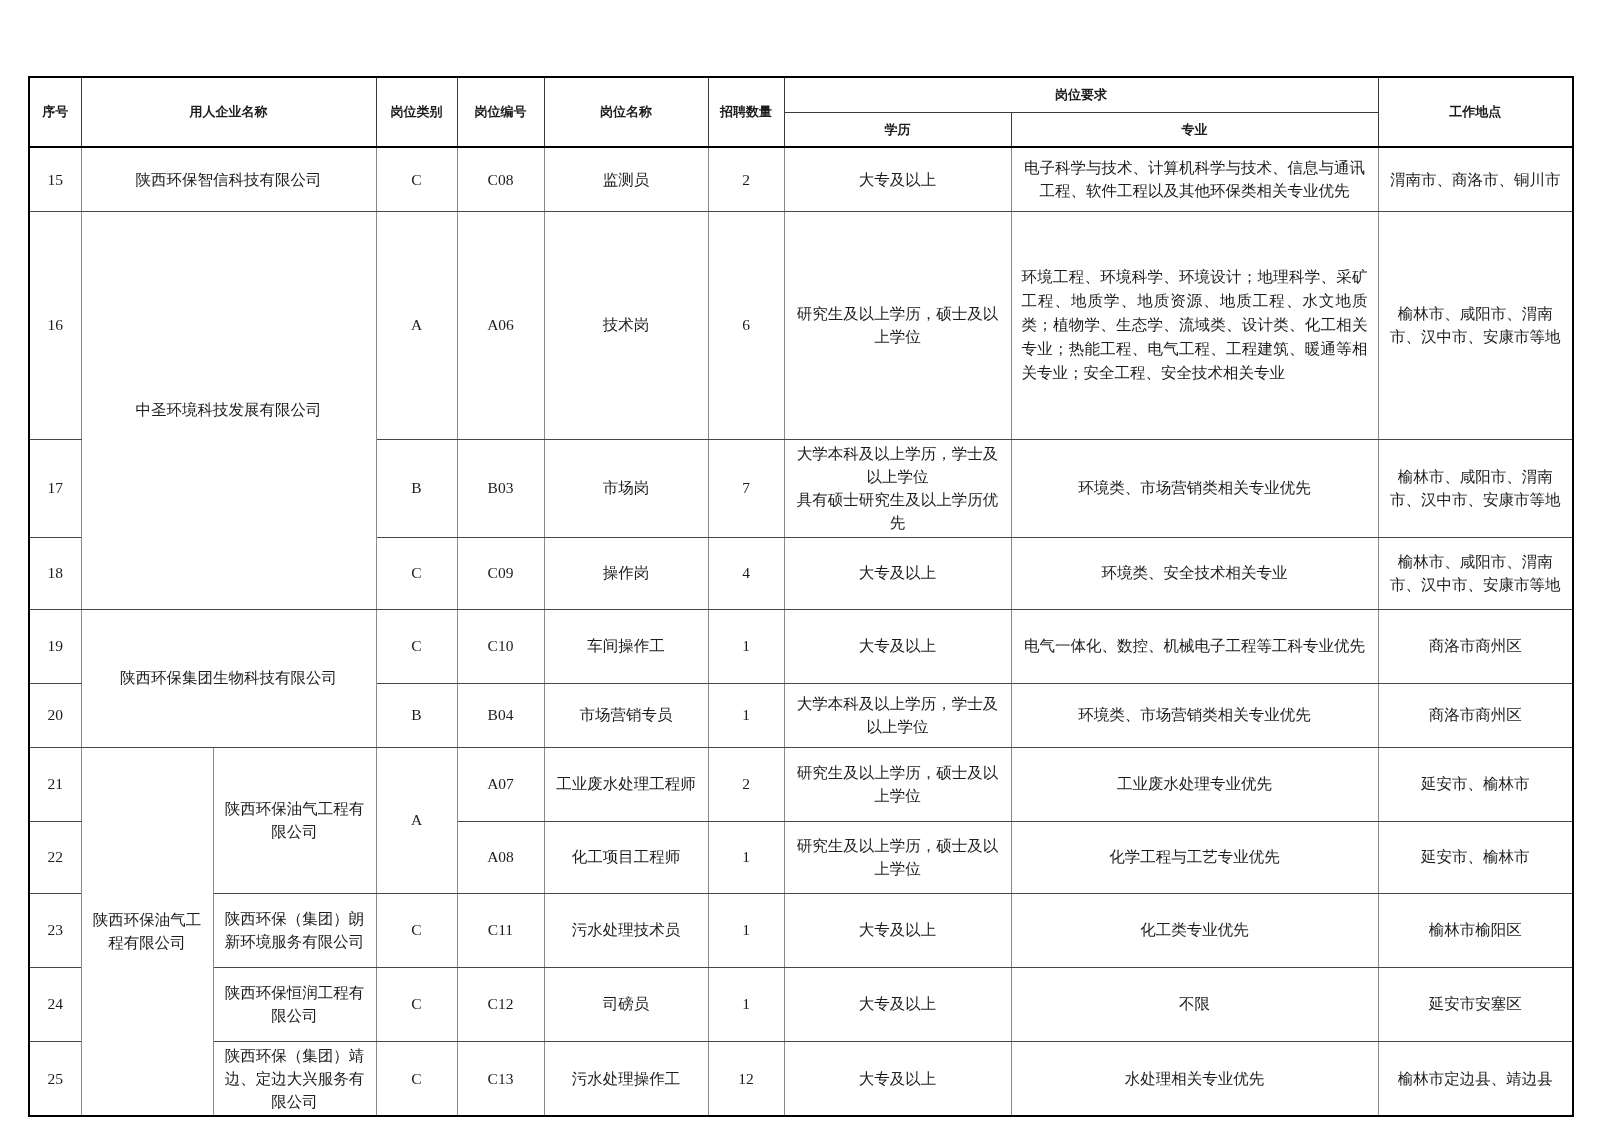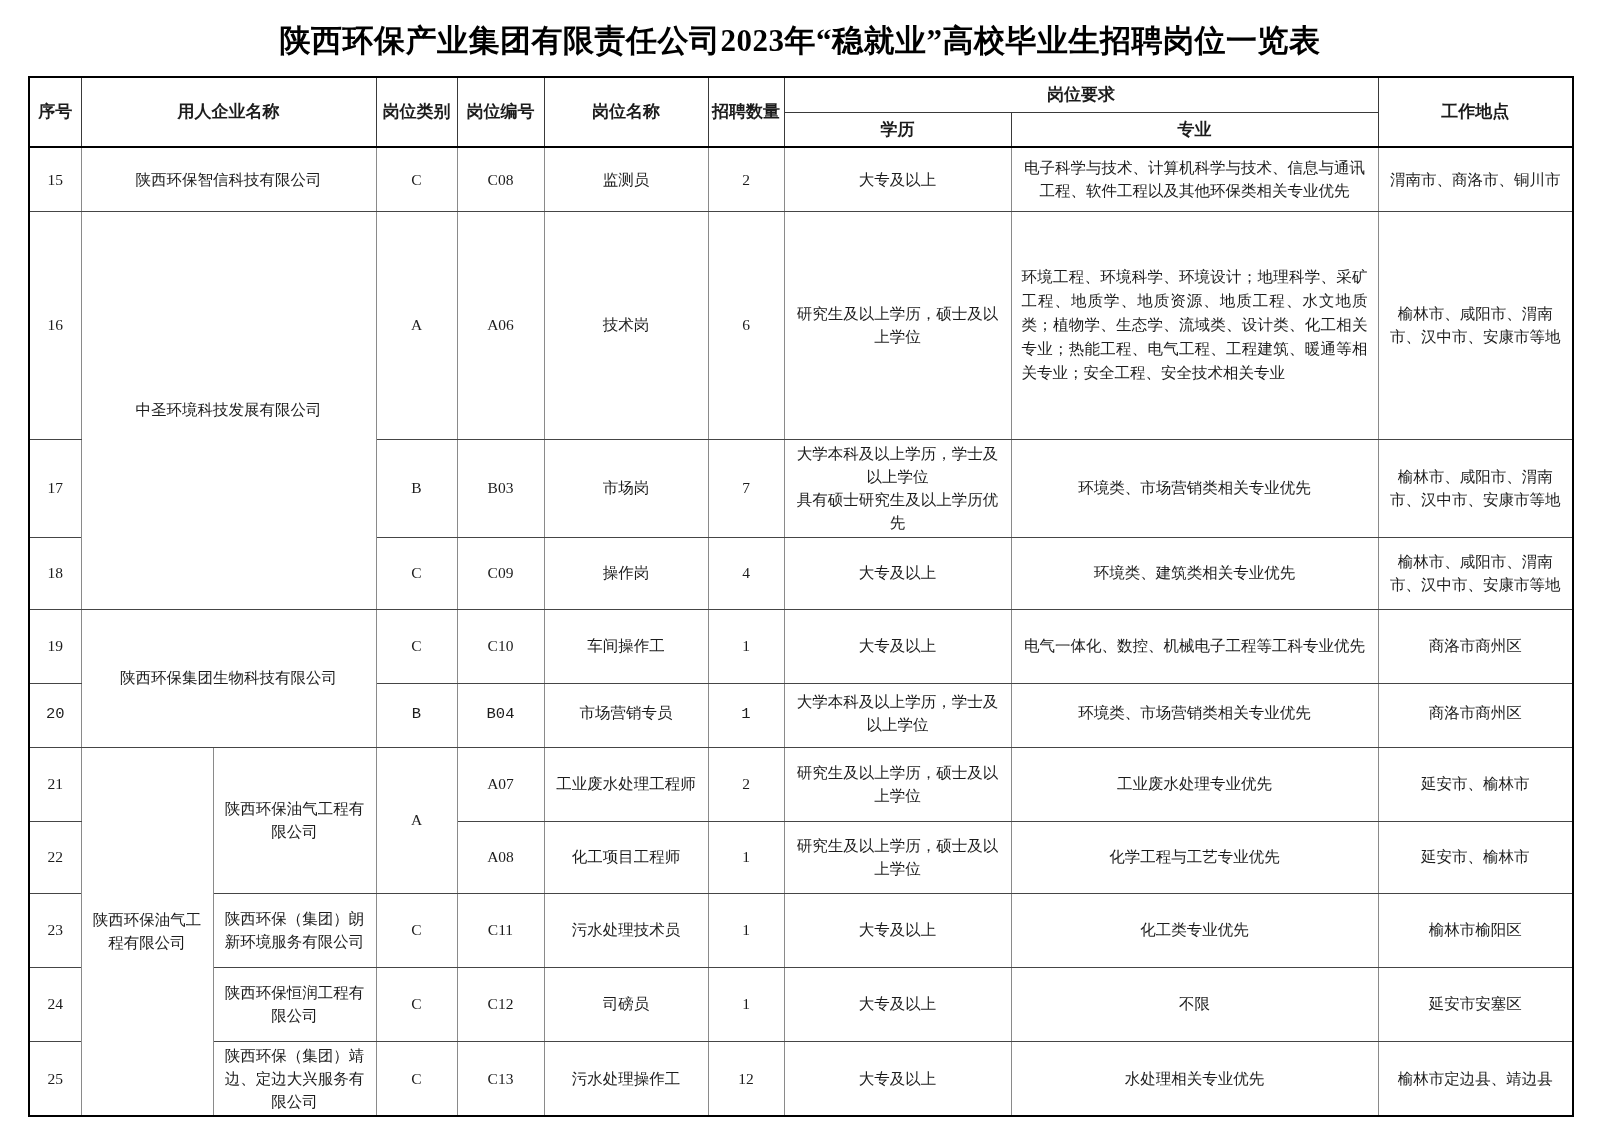--- a/index.html
+++ b/index.html
@@ -89,7 +89,6 @@
 <body>
 
 <div class="page">
-  <h1 class="page-title">陕西环保产业集团有限责任公司2023年“稳就业”高校毕业生招聘岗位一览表</h1>
 
   <table class="positions">
     <colgroup>

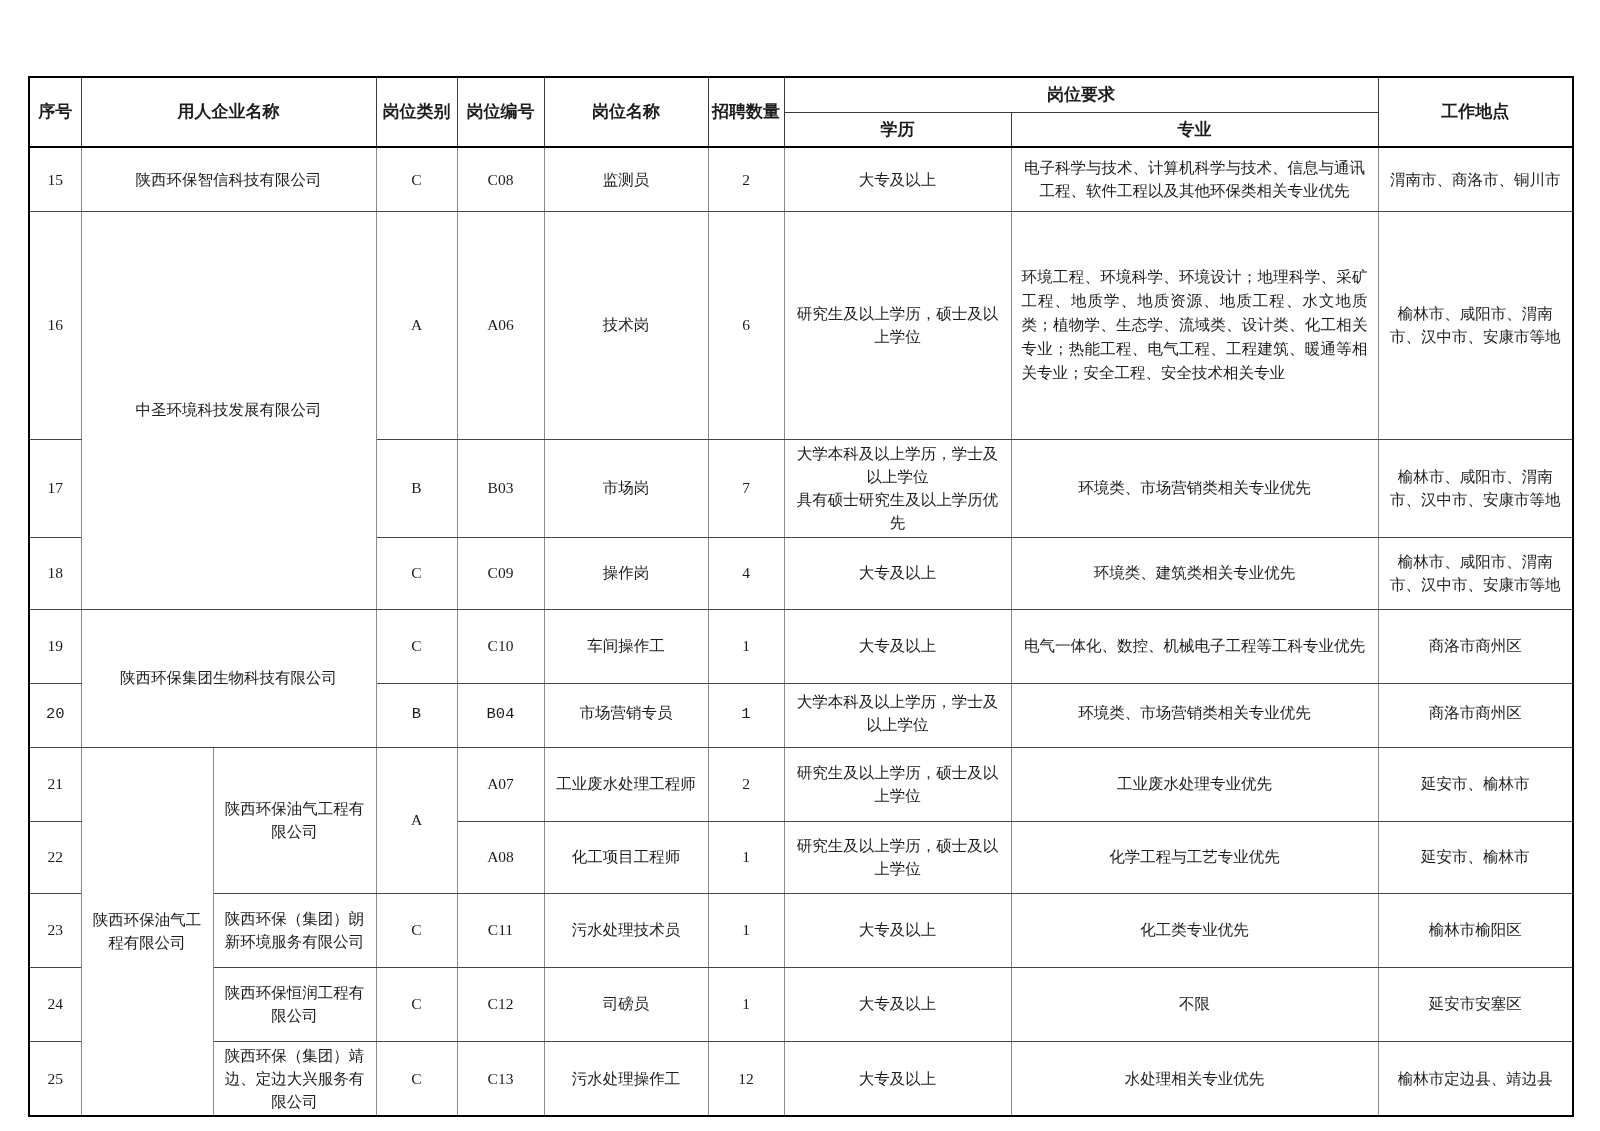--- a/index.html
+++ b/index.html
@@ -60,7 +60,7 @@
     overflow: hidden;
   }
   thead th {
-    font-size: 17px;
+    font-size: 13px;
     font-weight: bold;
     padding: 2px 3px;
     border-color: #3a3a3a;

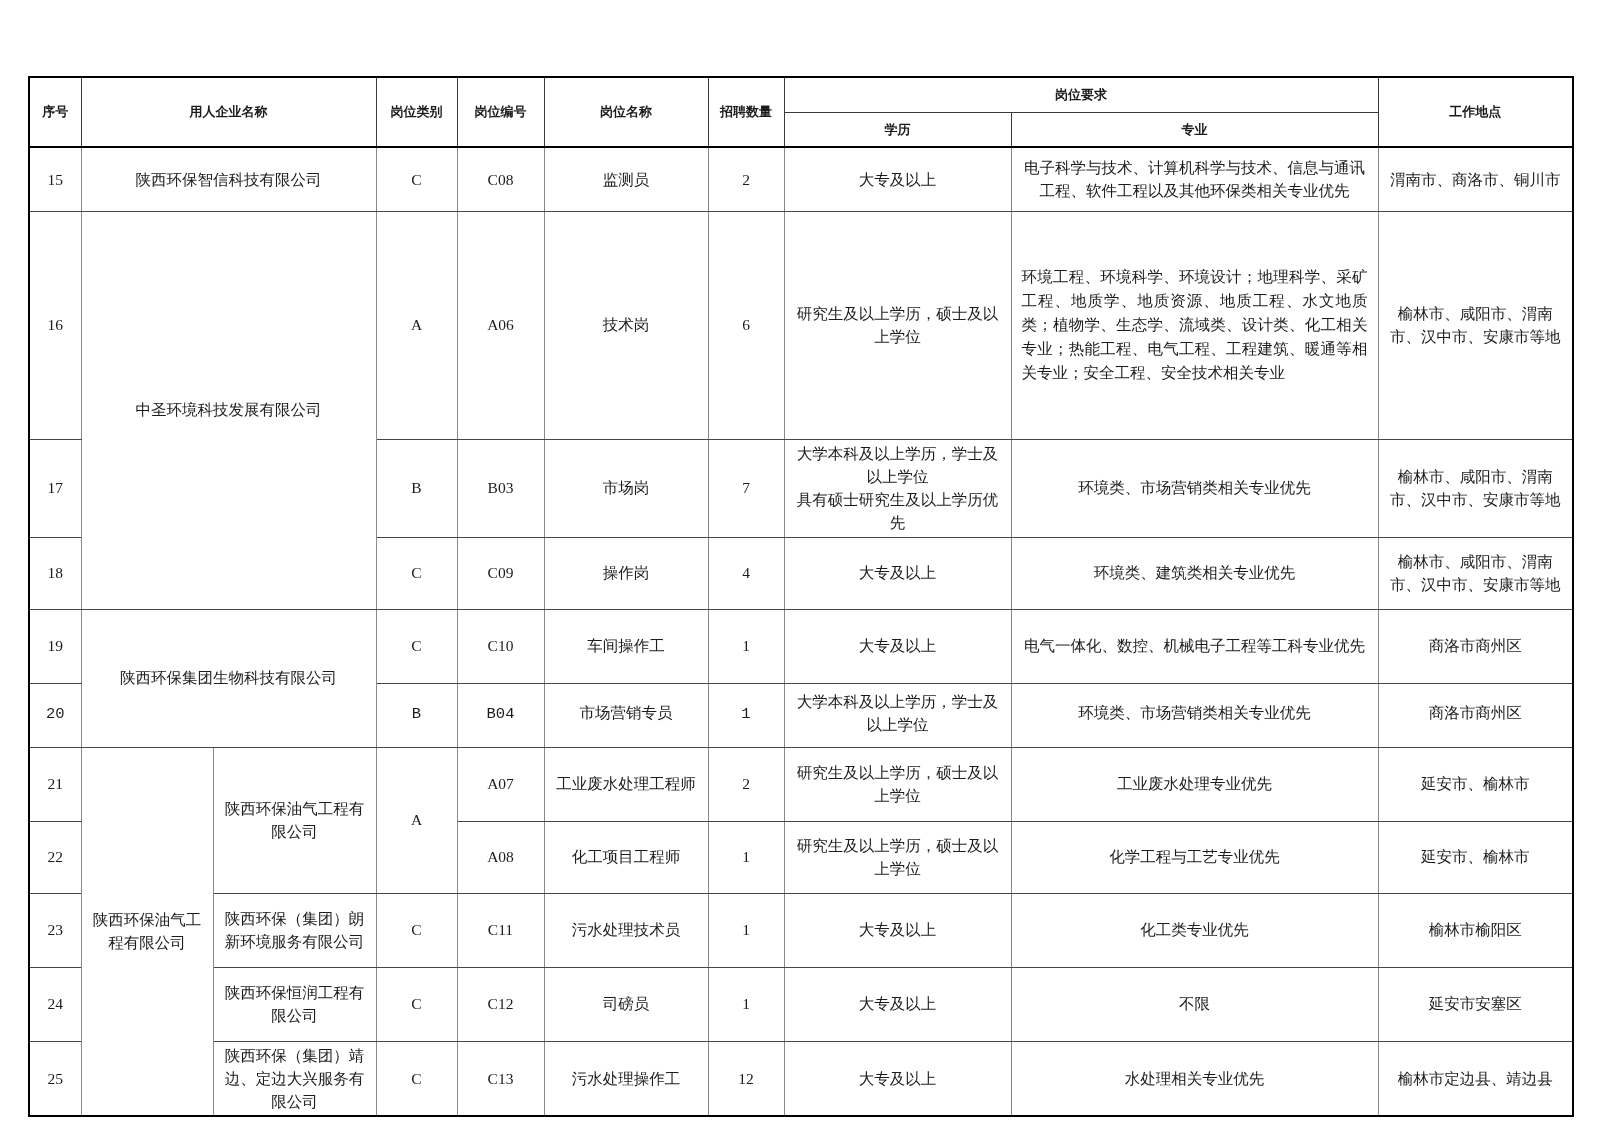--- a/index.html
+++ b/index.html
@@ -160,7 +160,7 @@
           <td>操作岗</td>
           <td>4</td>
           <td>大专及以上</td>
-          <td>环境类、建筑类相关专业优先</td>
+          <td>环境类、安全技术相关专业</td>
           <td>榆林市、咸阳市、渭南市、汉中市、安康市等地</td>
         </tr>
         <tr>

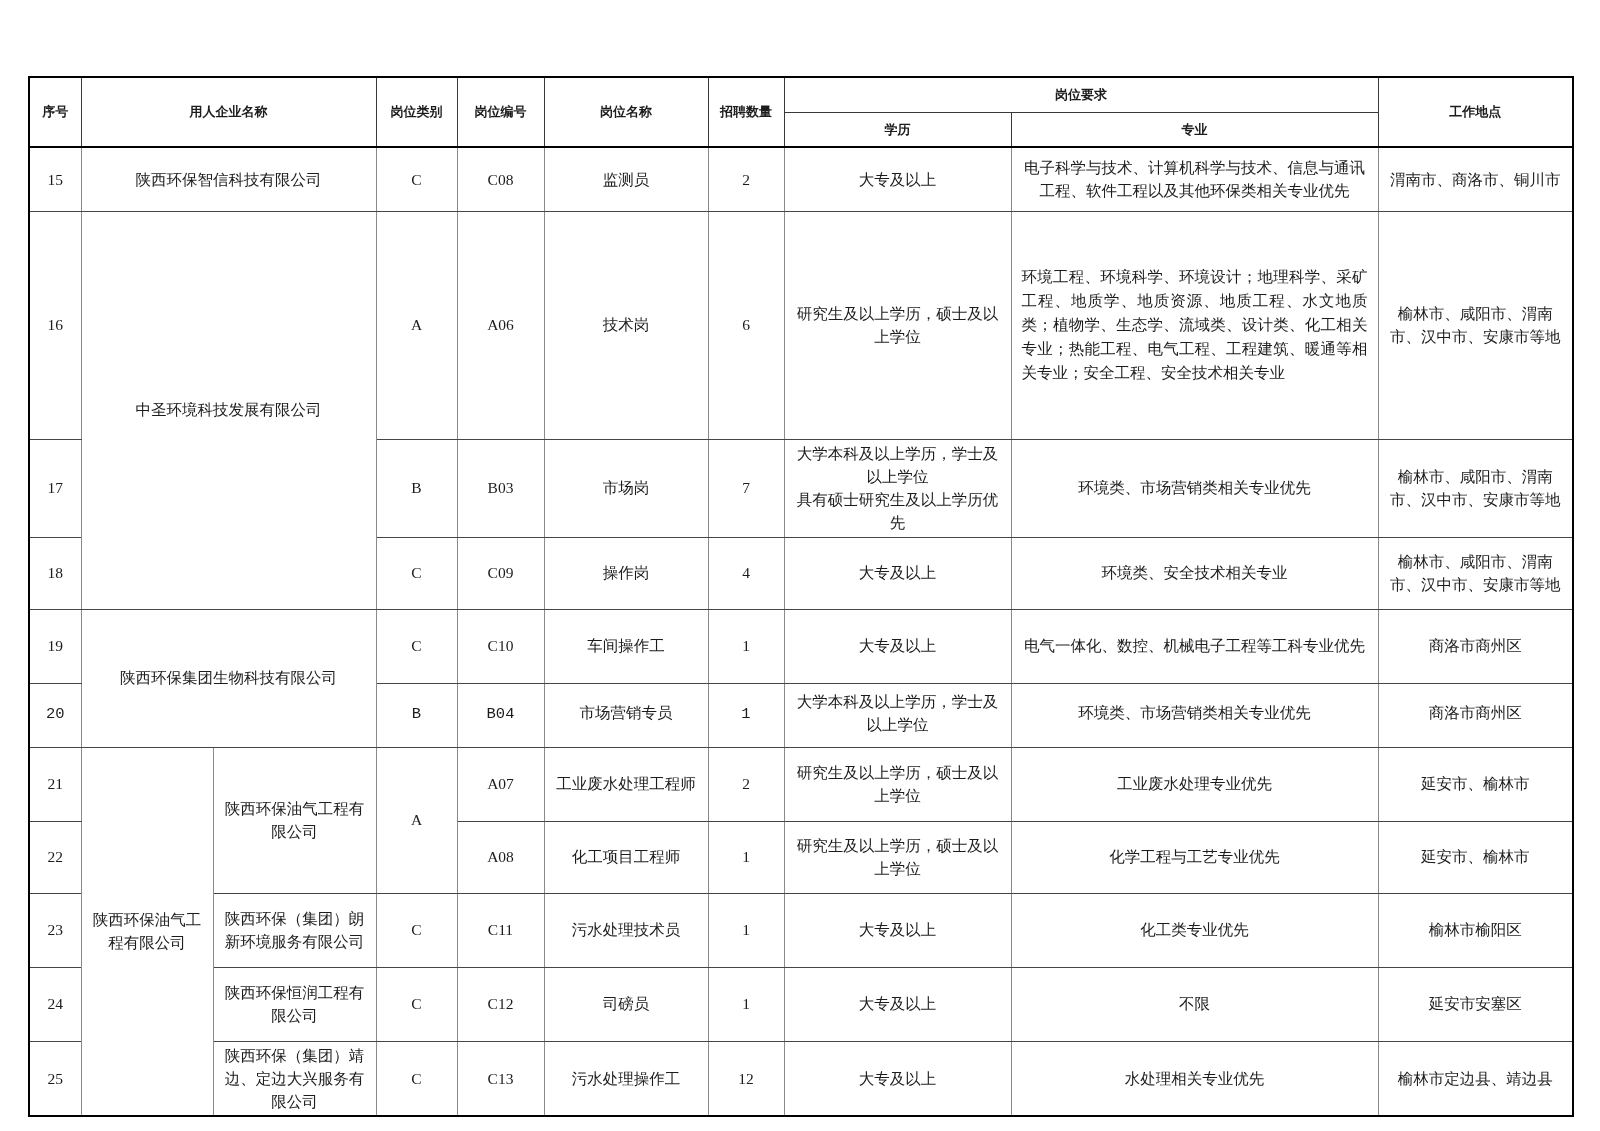--- a/index.html
+++ b/index.html
@@ -72,7 +72,7 @@
   tbody tr:nth-child(3)  { height: 78px; }
   tbody tr:nth-child(4)  { height: 72px; margin-left: 8px; }
   tbody tr:nth-child(5)  { height: 74px; }
-  tbody tr:nth-child(6)  { height: 64px; font-family: Liberation Mono, monospace; }
+  tbody tr:nth-child(6)  { height: 64px; }
   tbody tr:nth-child(7)  { height: 74px; margin-left: 16px; }
   tbody tr:nth-child(8)  { height: 72px; }
   tbody tr:nth-child(9)  { height: 74px; font-family: Liberation Serif, serif; }

